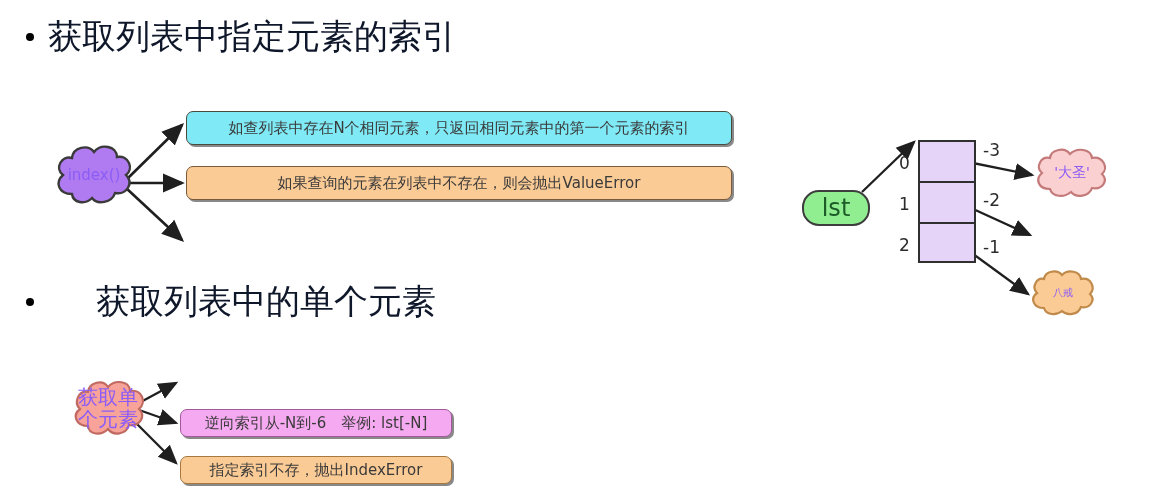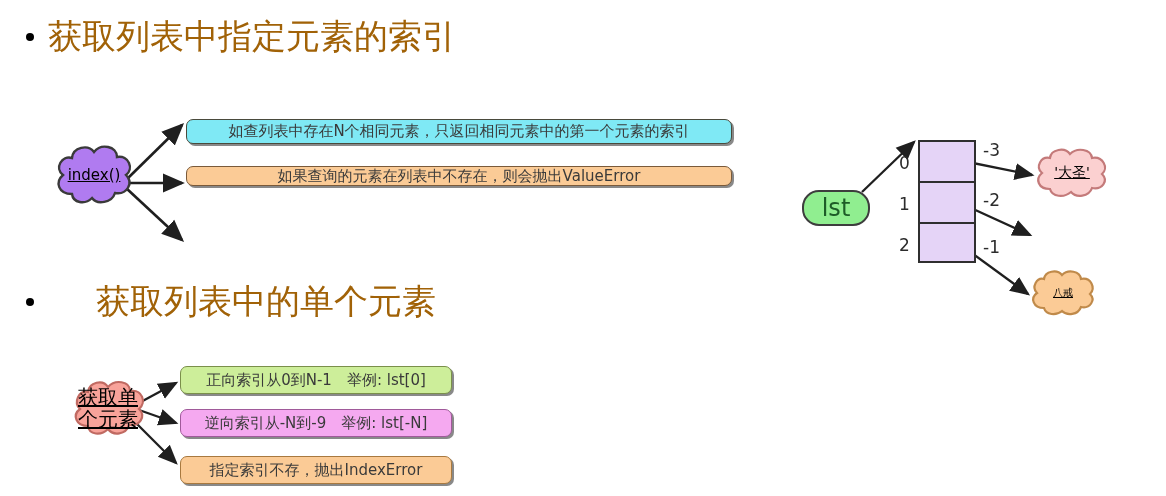--- a/index.html
+++ b/index.html
@@ -20,7 +20,7 @@
     background:#000;margin-right:14px;flex:none;
   }
   .bullet-text{
-    font-size:34px;color:#a16207;line-height:1.1;white-space:nowrap;
+    font-size:34px;color:#0f172a;line-height:1.1;white-space:nowrap;
     font-family:"DejaVu Sans","Liberation Sans",sans-serif;
     font-weight:400;
     text-align:right;

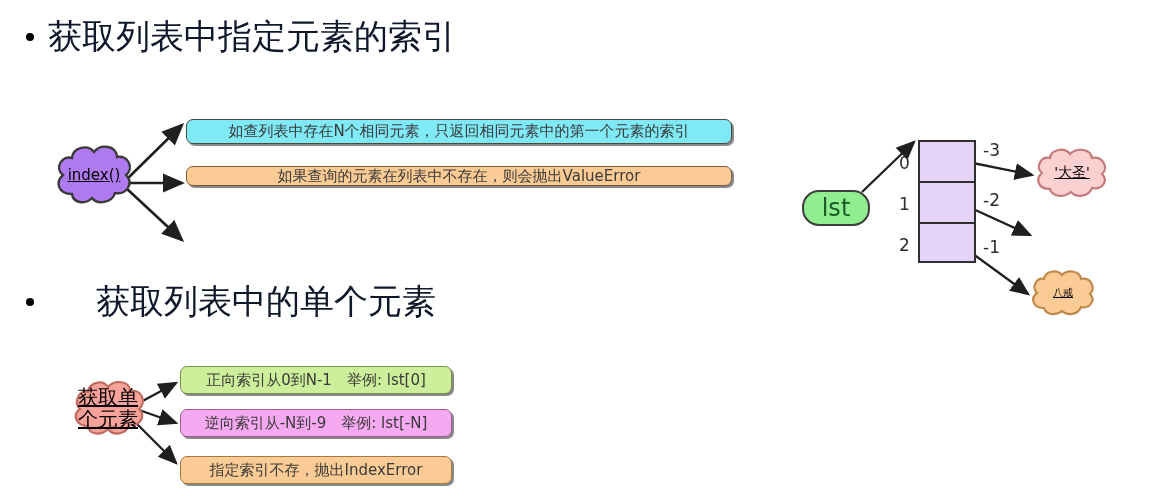--- a/index.html
+++ b/index.html
@@ -113,7 +113,7 @@
     <span class="cloud-label">index()</span>
   </div>
 
-  <div class="abs note big" style="left:186px;top:111px;width:546px;height:25px;background:#7fe9f5;margin-top:8px;">
+  <div class="abs note big" style="left:186px;top:111px;width:546px;height:34px;background:#7fe9f5;">
     <span>如查列表中存在N个相同元素，只返回相同元素中的第一个元素的索引</span>
   </div>
 

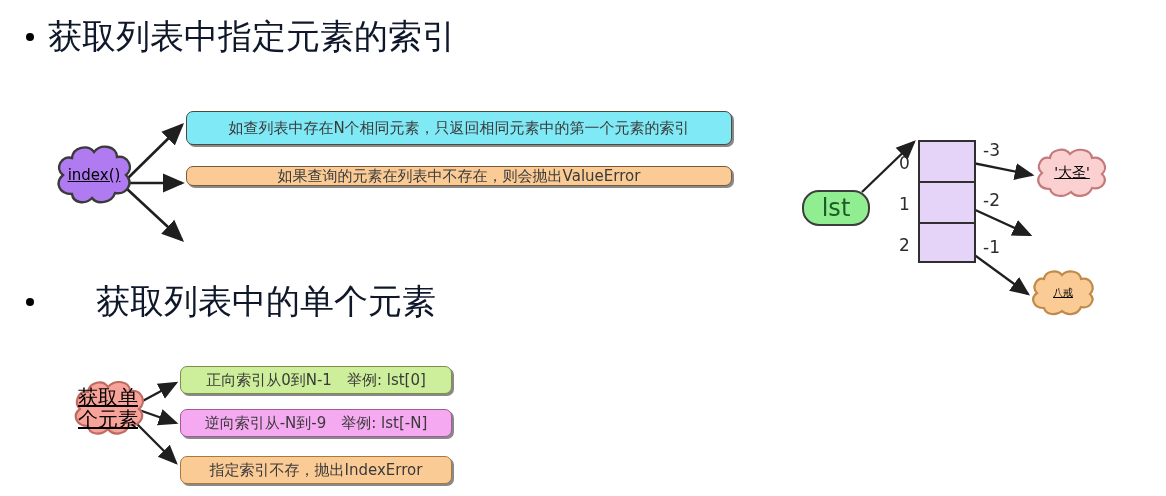--- a/index.html
+++ b/index.html
@@ -48,10 +48,9 @@
     position:absolute;
     display:flex;align-items:center;justify-content:center;
     text-align:right;
-    color:#000000;
+    color:#8b5cf6;
     font-family:"DejaVu Sans","Liberation Sans",sans-serif;
     line-height:1.12;
-    text-decoration:underline;
   }
   .cloud svg{position:absolute;left:0;top:0;}
   .cloud .cloud-label{position:relative;z-index:2;}

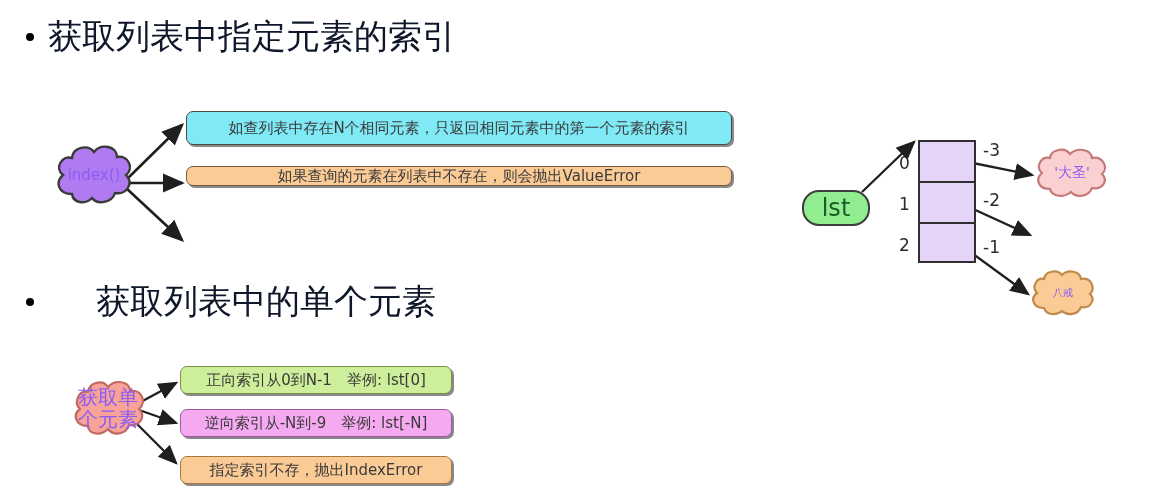--- a/index.html
+++ b/index.html
@@ -116,7 +116,7 @@
     <span>如查列表中存在N个相同元素，只返回相同元素中的第一个元素的索引</span>
   </div>
 
-  <div class="abs note big" style="left:186px;top:166px;width:546px;height:20px;background:#fbcb96;border-color:#7a5a3a;">
+  <div class="abs note big" style="left:186px;top:166px;width:546px;height:34px;background:#fbcb96;border-color:#7a5a3a;">
     <span>如果查询的元素在列表中不存在，则会抛出ValueError</span>
   </div>
 

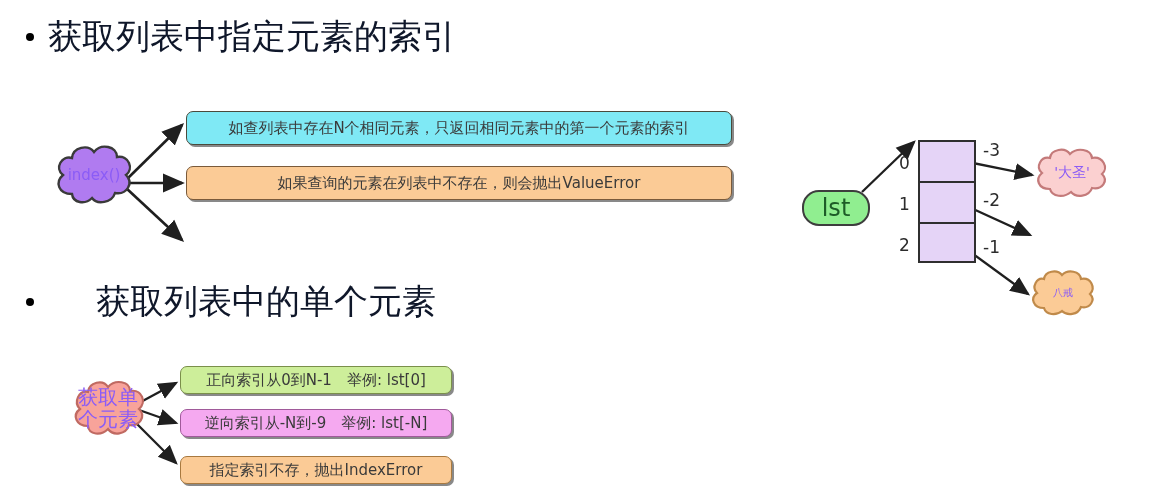--- a/index.html
+++ b/index.html
@@ -175,9 +175,6 @@
     </span>
   </div>
 
-  <div class="abs note small" style="left:180px;top:366px;width:272px;height:28px;background:#cdee9a;border-color:#7a8f4a;">
-    <span>正向索引从0到N-1　举例: lst[0]</span>
-  </div>
 
   <div class="abs note small" style="left:180px;top:409px;width:272px;height:28px;background:#f5a9f0;border-color:#a05a9a;">
     <span>逆向索引从-N到-9　举例: lst[-N]</span>

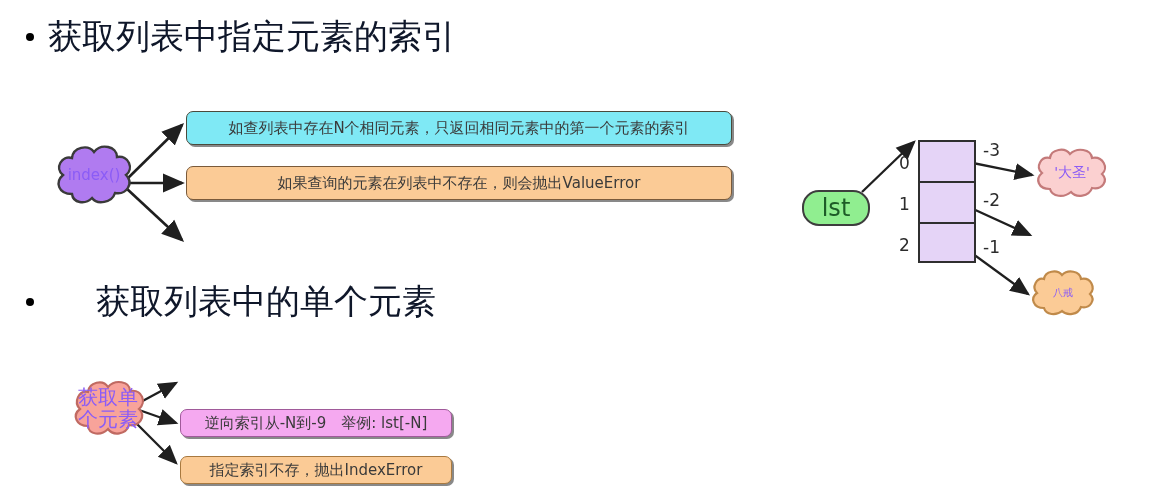--- a/index.html
+++ b/index.html
@@ -177,7 +177,7 @@
 
 
   <div class="abs note small" style="left:180px;top:409px;width:272px;height:28px;background:#f5a9f0;border-color:#a05a9a;">
-    <span>逆向索引从-N到-9　举例: lst[-N]</span>
+    <span>逆向索引从-N到-6　举例: lst[-N]</span>
   </div>
 
   <div class="abs note small" style="left:180px;top:449px;width:272px;height:28px;background:#fbcb96;border-color:#a8793f;margin-top:7px;">

